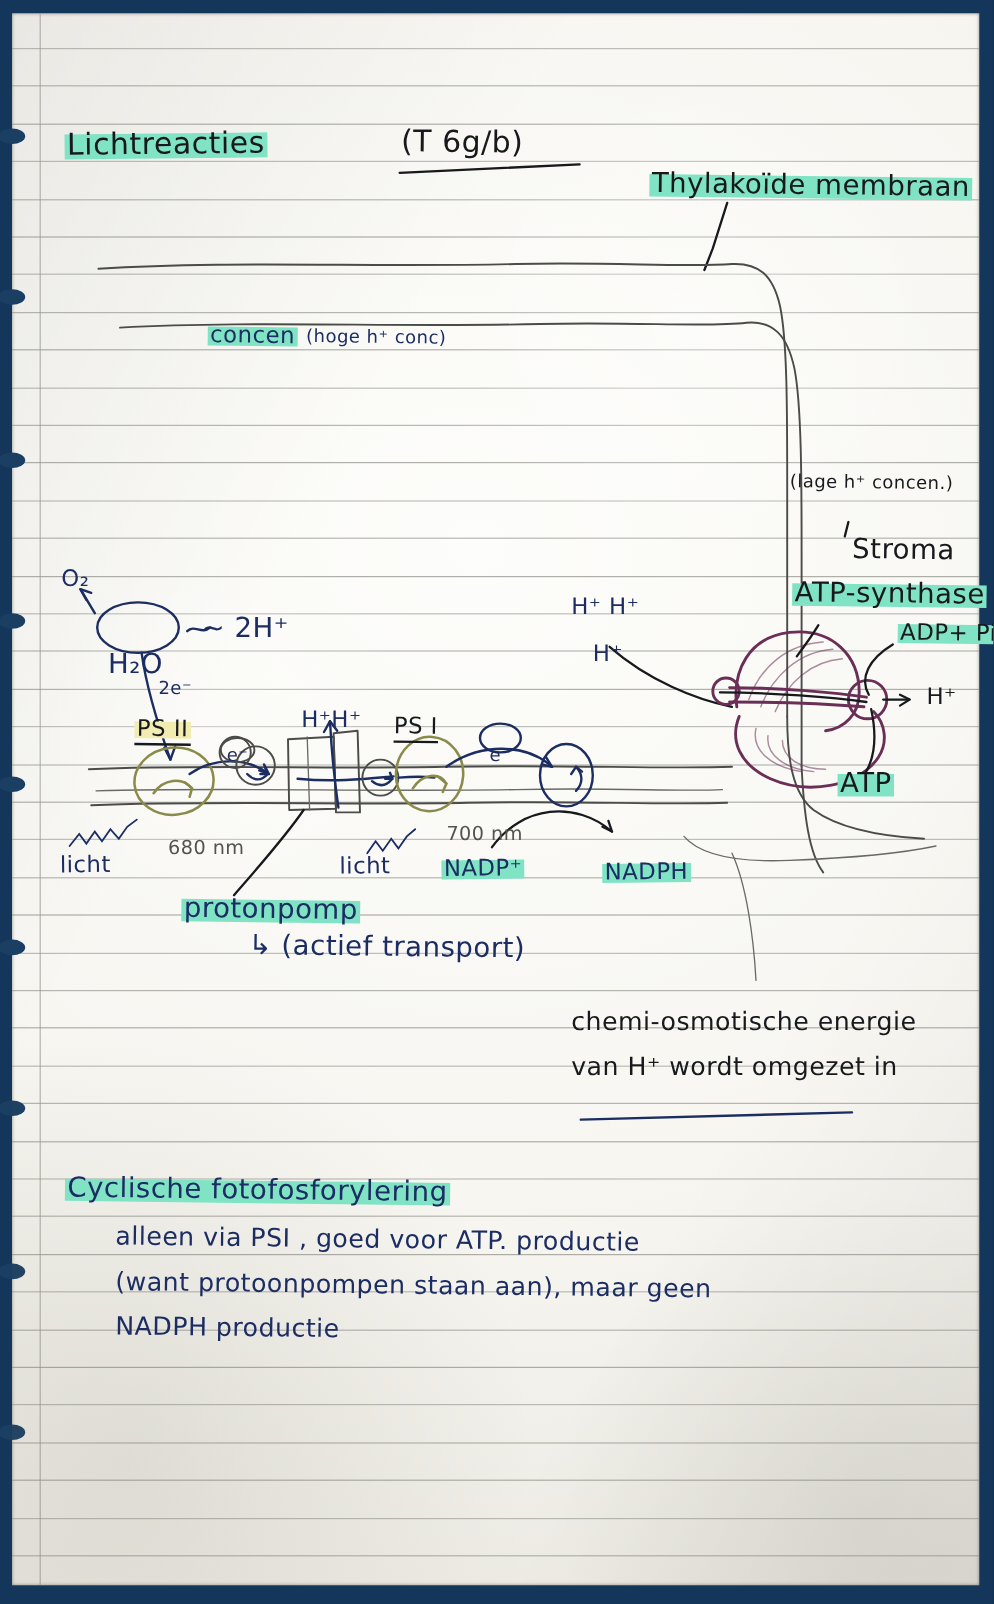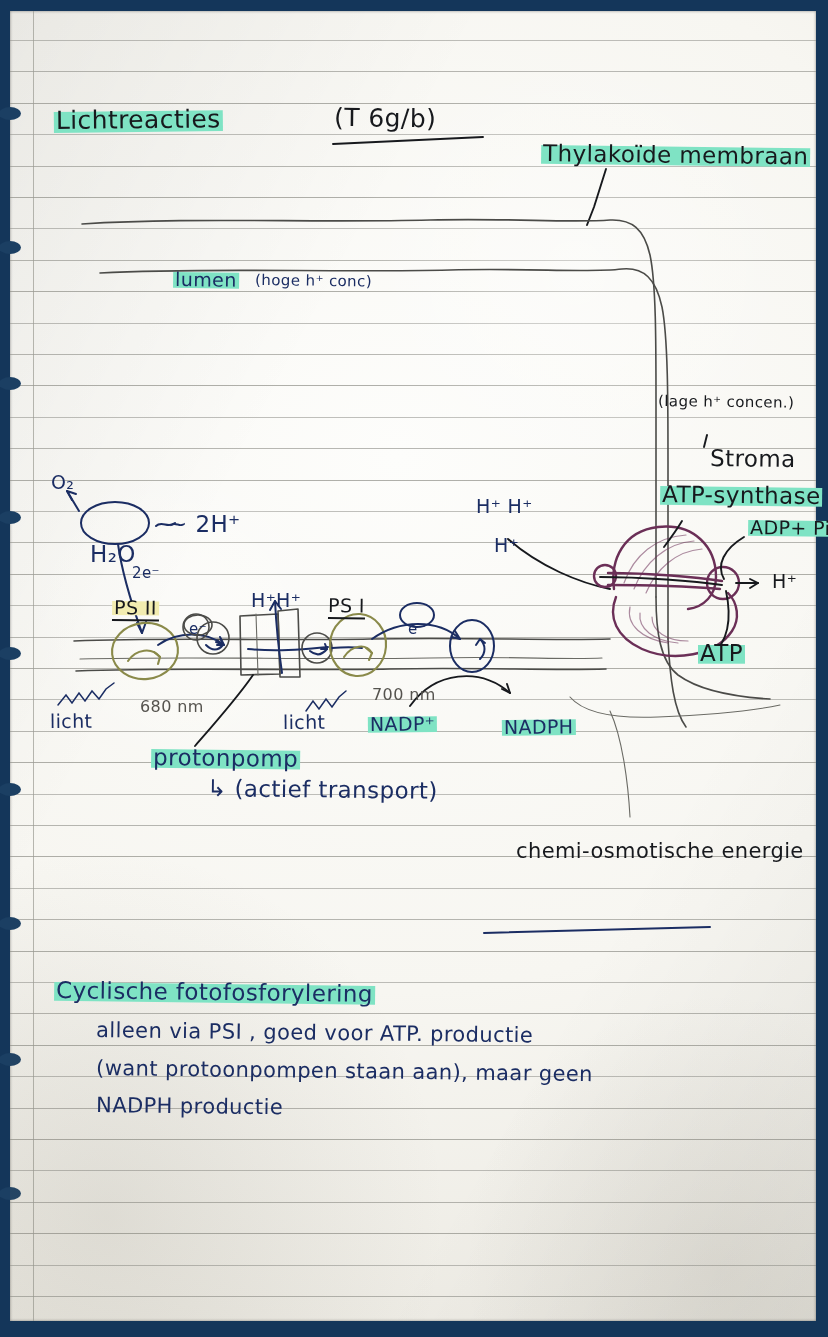--- a/index.html
+++ b/index.html
@@ -289,7 +289,7 @@
     </div>
 
     <div class="ink t-lbl j3" style="left:163px;top:257px;">
-      <span class="hl">lumen</span>
+      <span class="hl">concen</span>
     </div>
     <div class="ink t-sm j3" style="left:245px;top:260px;">(hoge h⁺ conc)</div>
 

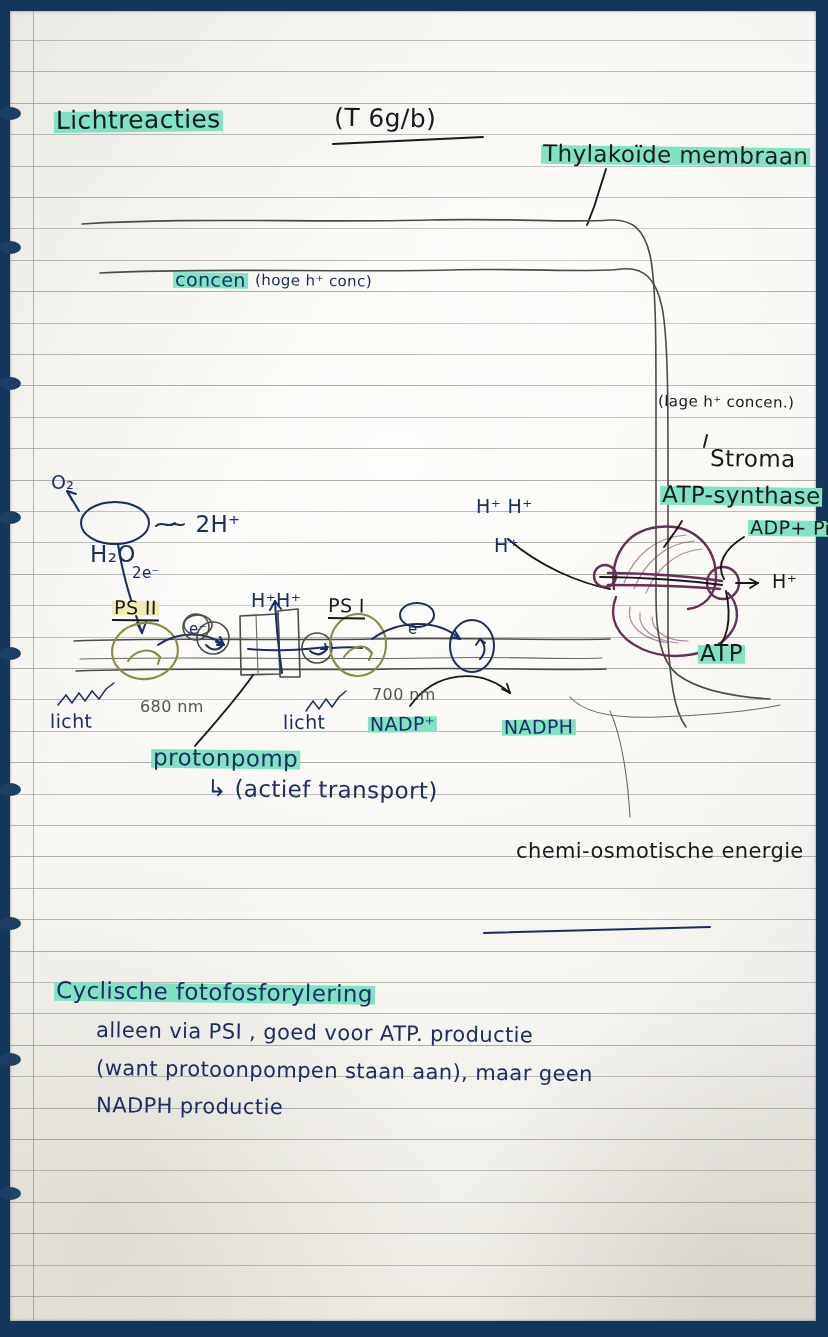--- a/index.html
+++ b/index.html
@@ -342,7 +342,7 @@
     </div>
     <div class="ink t-head j3" style="left:197px;top:764px;">↳ (actief transport)</div>
 
-    <div class="ink blackink t-body" style="left:466px;top:828px;margin-left:40px;">chemi-osmotische  energie</div>
+    <div class="ink blackink t-body" style="left:466px;top:828px;">chemi-osmotische  energie</div>
 
     <div class="ink t-head j3" style="left:44px;top:966px;">
       <span class="hl">Cyclische fotofosforylering</span>

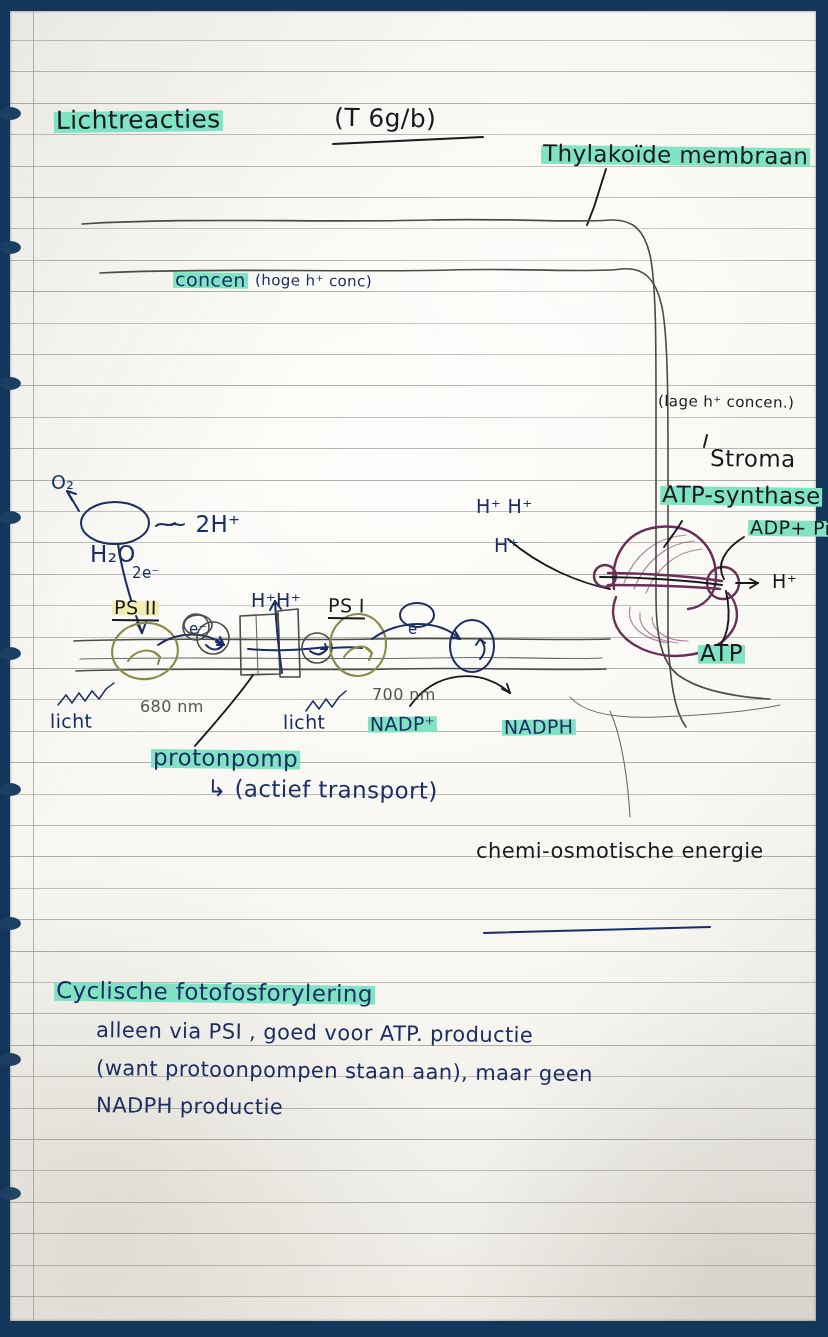--- a/index.html
+++ b/index.html
@@ -343,6 +343,7 @@
     <div class="ink t-head j3" style="left:197px;top:764px;">↳ (actief transport)</div>
 
     <div class="ink blackink t-body" style="left:466px;top:828px;">chemi-osmotische  energie</div>
+    <div class="ink blackink t-body" style="left:466px;top:866px;">van H⁺ wordt omgezet in</div>
 
     <div class="ink t-head j3" style="left:44px;top:966px;">
       <span class="hl">Cyclische fotofosforylering</span>

